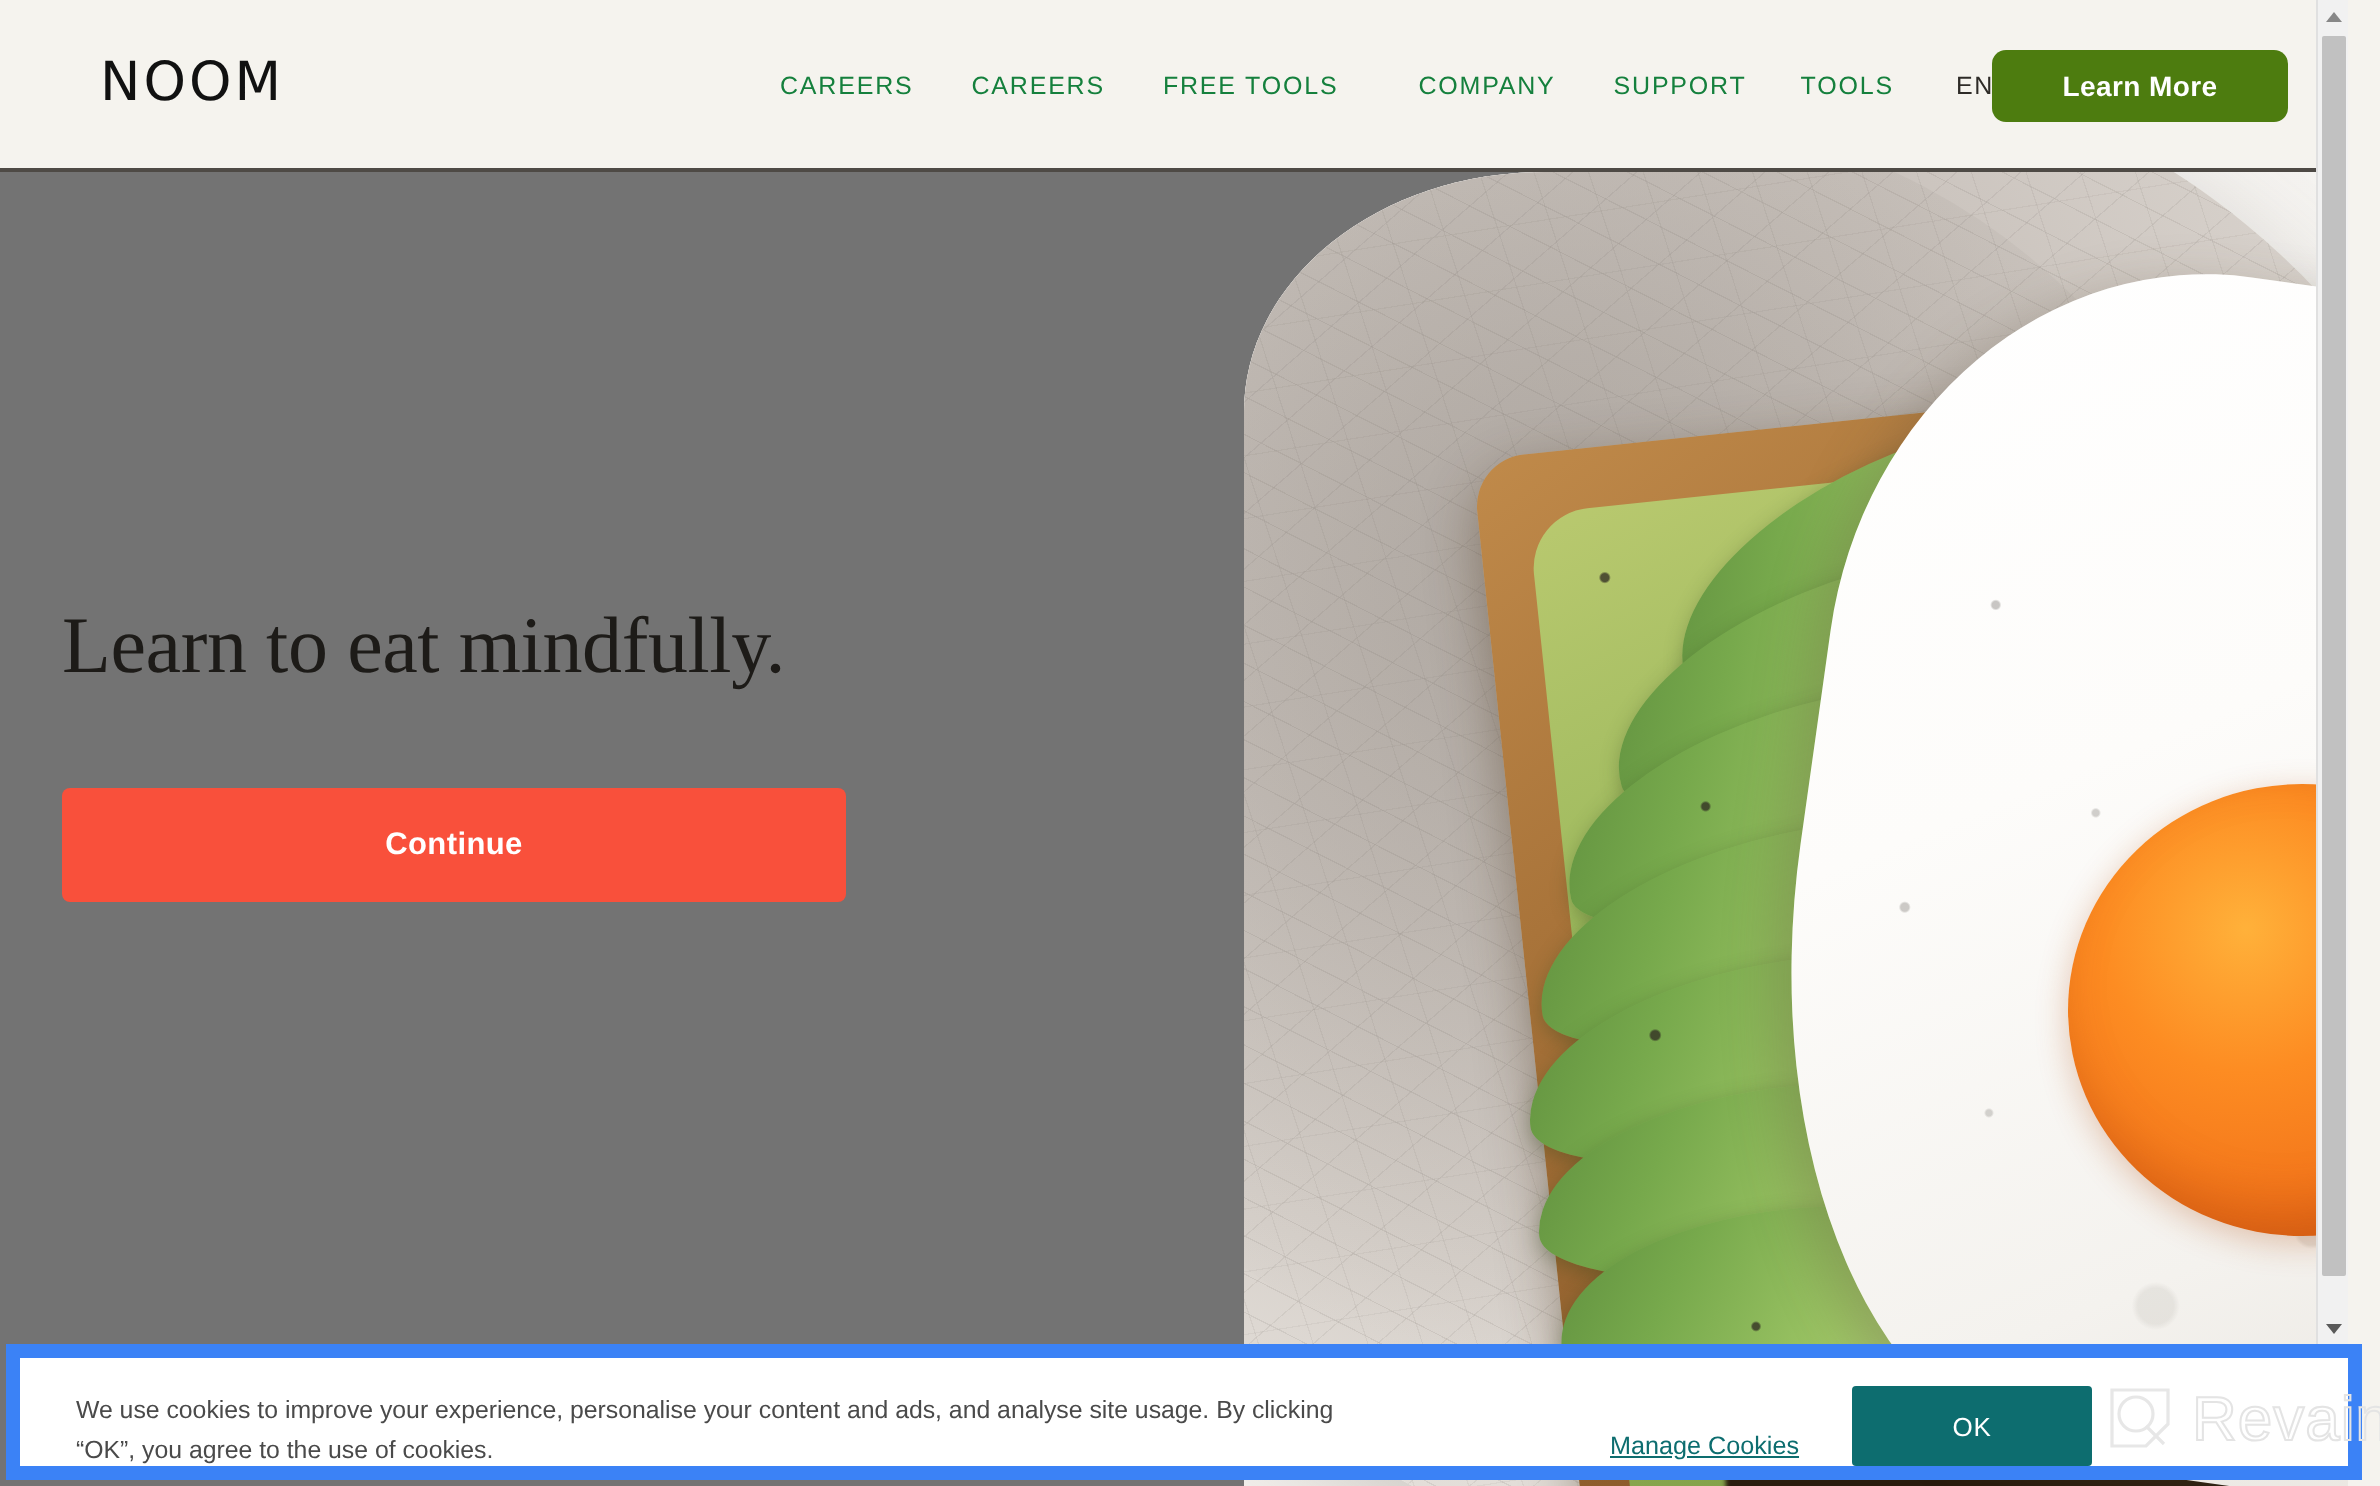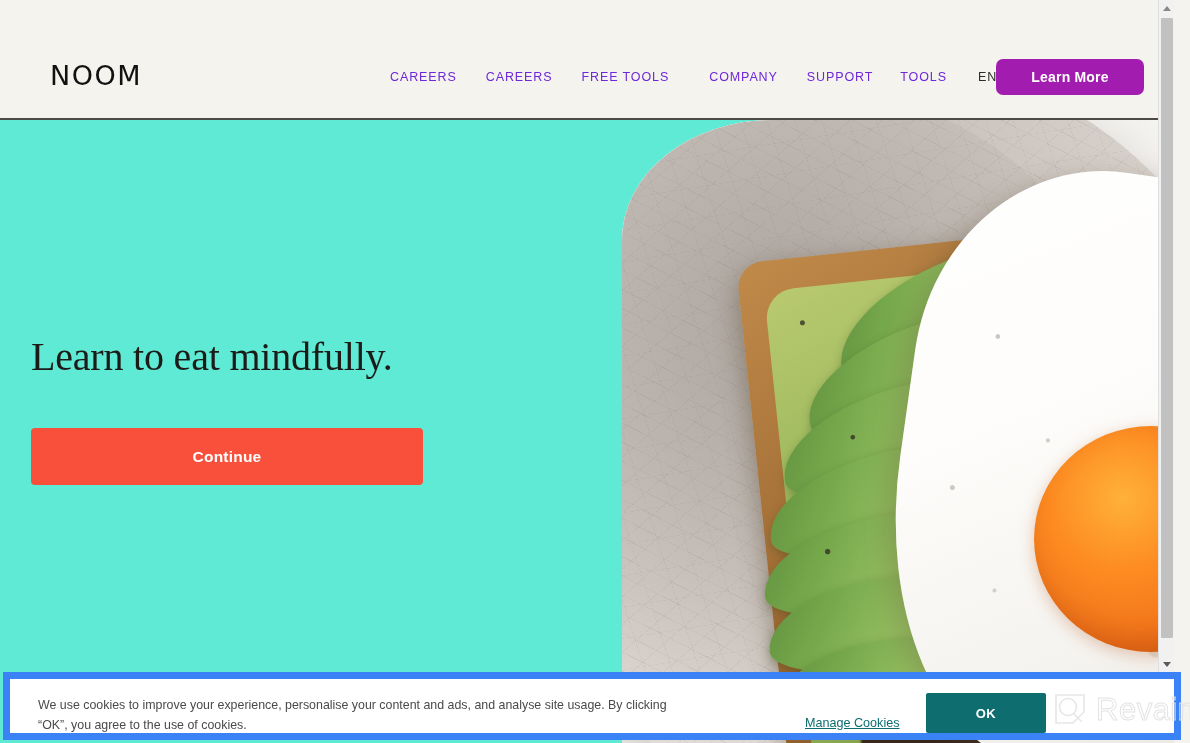--- a/index.html
+++ b/index.html
@@ -34,7 +34,6 @@
     border-bottom: 2px solid #4e4a45;
     display: flex;
     align-items: center;
-    margin-top: 34px;
   }
 
   .brand {

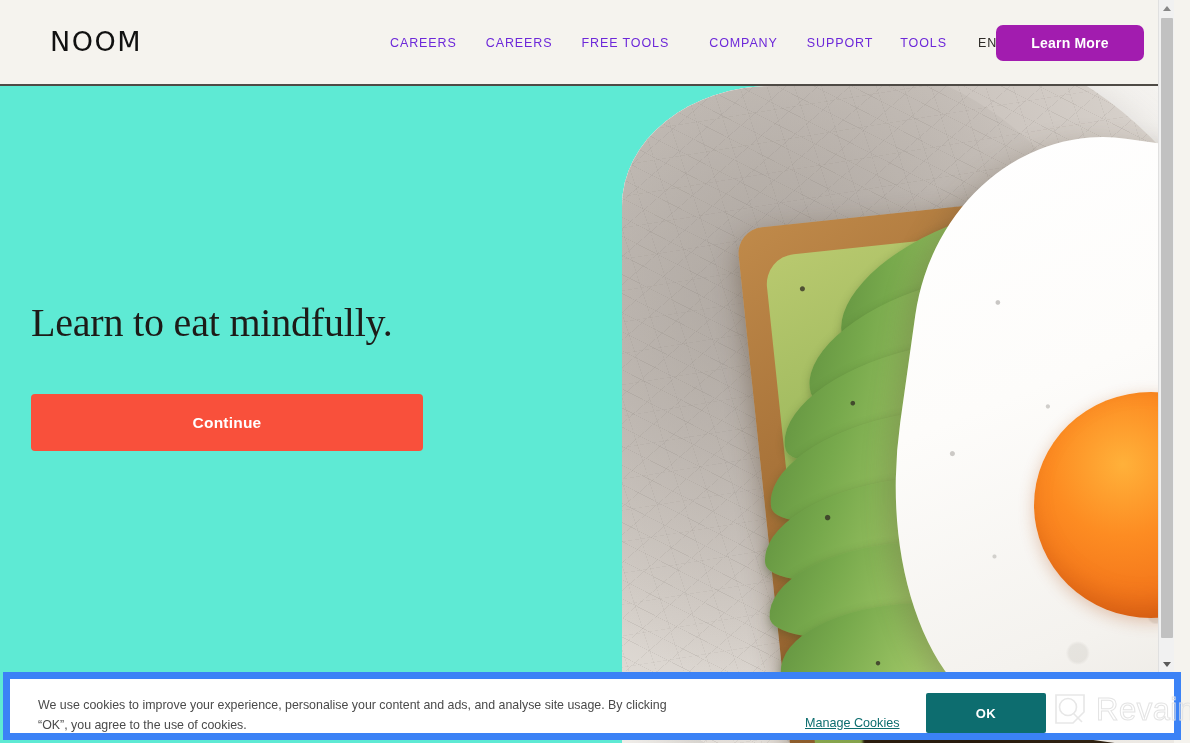--- a/index.html
+++ b/index.html
@@ -61,7 +61,7 @@
   .nav-link {
     font-size: 12.5px;
     letter-spacing: 0.9px;
-    color: #6d28d9;
+    color: #15803d;
     text-decoration: none;
     white-space: nowrap;
     cursor: pointer;

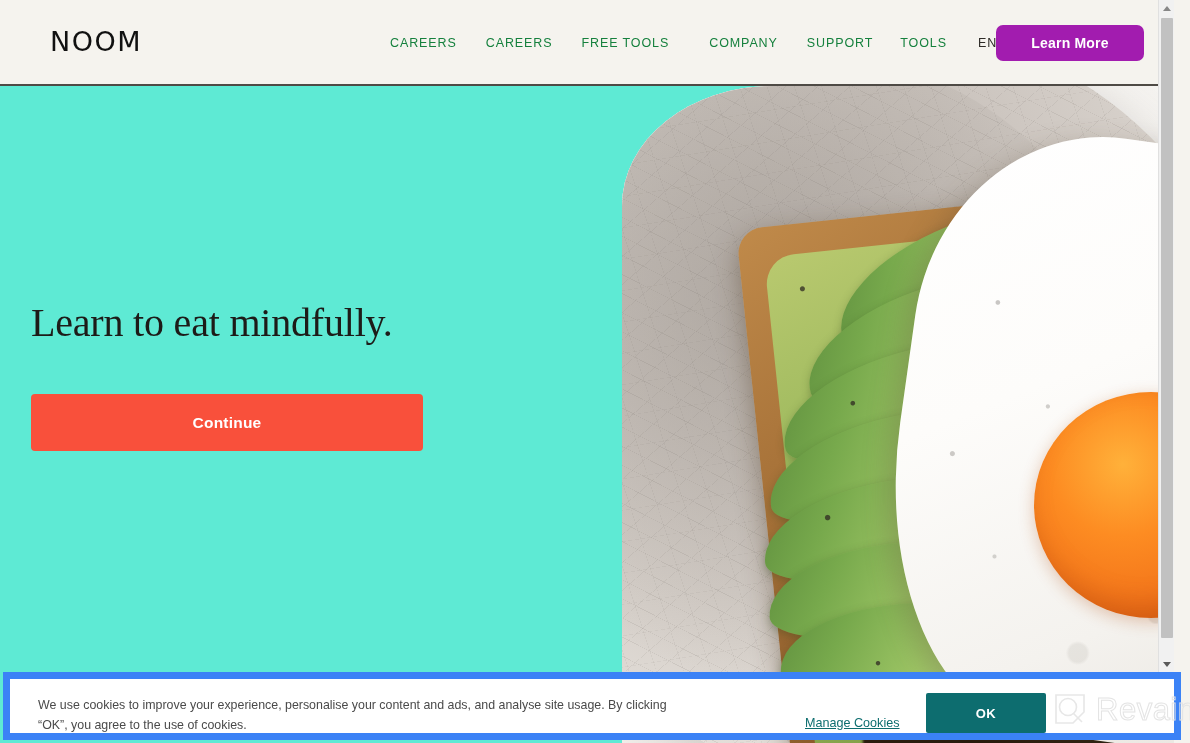--- a/index.html
+++ b/index.html
@@ -96,7 +96,7 @@
     top: 25px;
     width: 148px;
     height: 36px;
-    background: #a21caf;
+    background: #4d7c0f;
     color: #ffffff;
     border: none;
     border-radius: 7px;

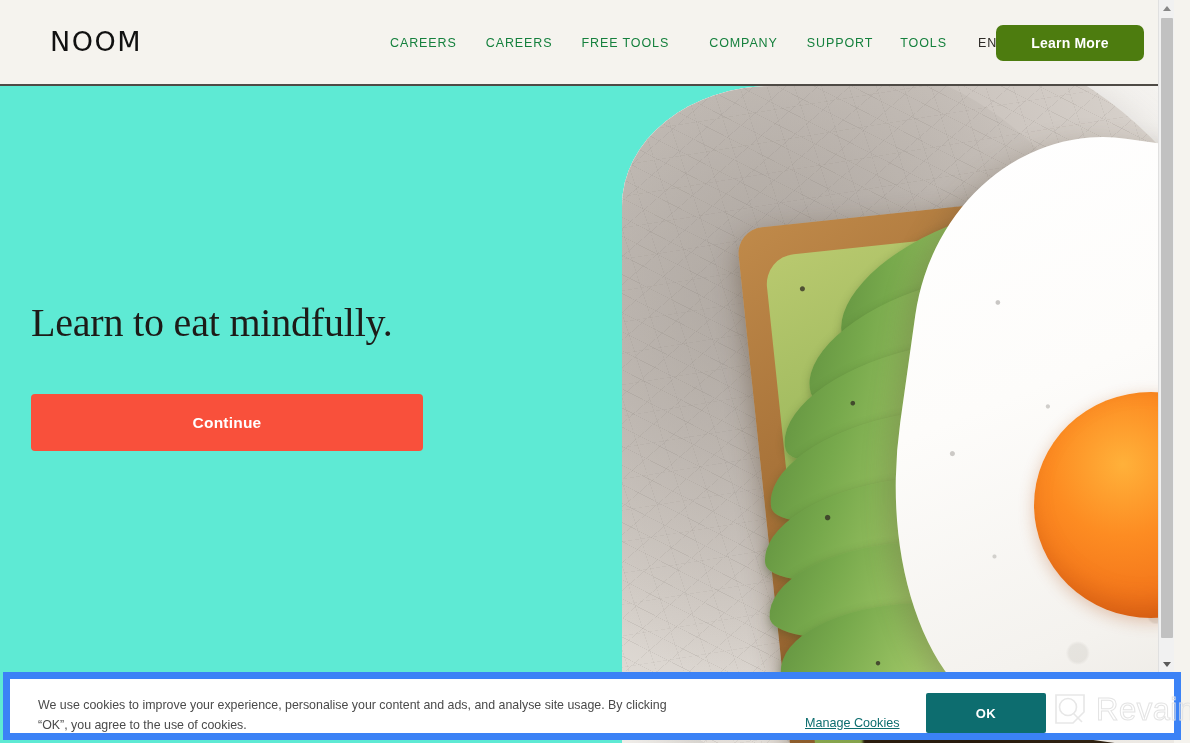--- a/index.html
+++ b/index.html
@@ -111,7 +111,7 @@
   .hero {
     position: relative;
     height: 657px;
-    background: #5eead4;
+    background: #737373;
   }
 
   .hero-copy {

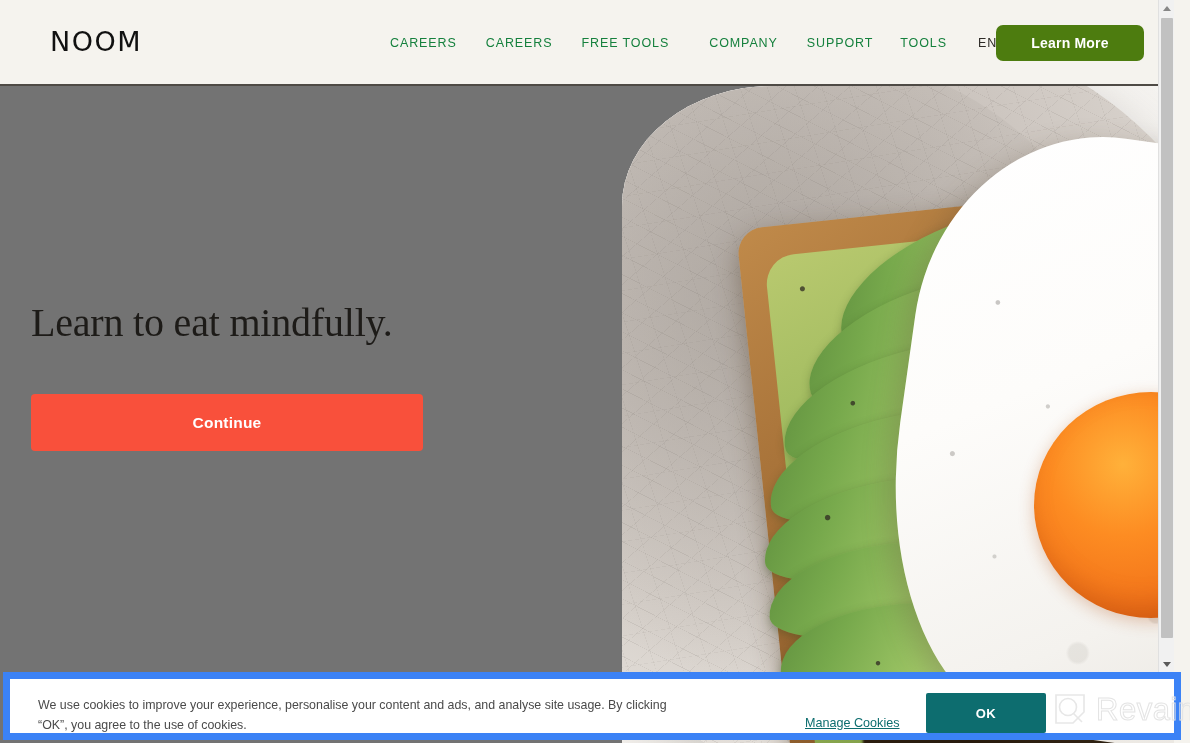--- a/index.html
+++ b/index.html
@@ -389,7 +389,7 @@
     border-radius: 2px;
     font-family: "Liberation Sans", sans-serif;
     font-size: 13px;
-    font-weight: bold;
+    font-weight: normal;
     letter-spacing: 0.4px;
     cursor: pointer;
   }

